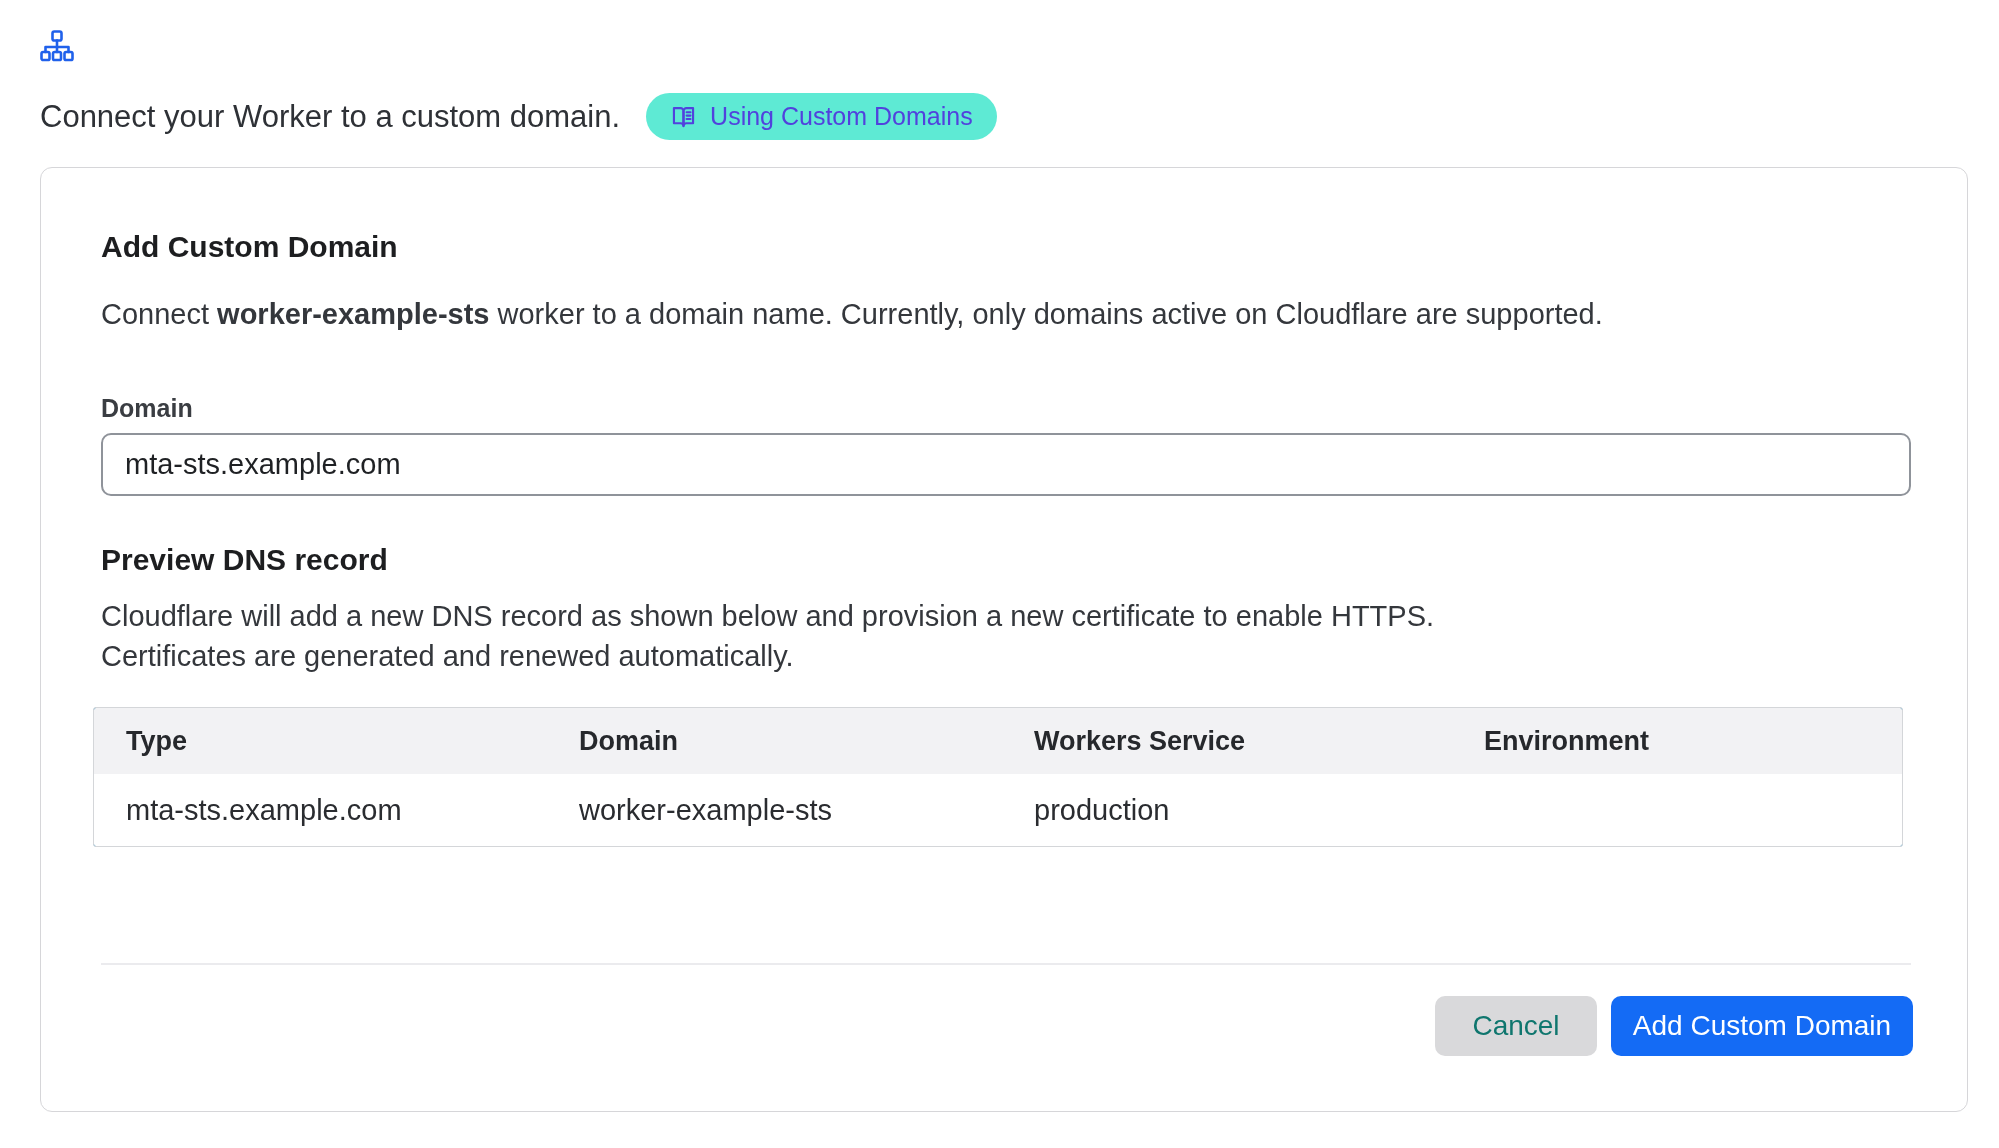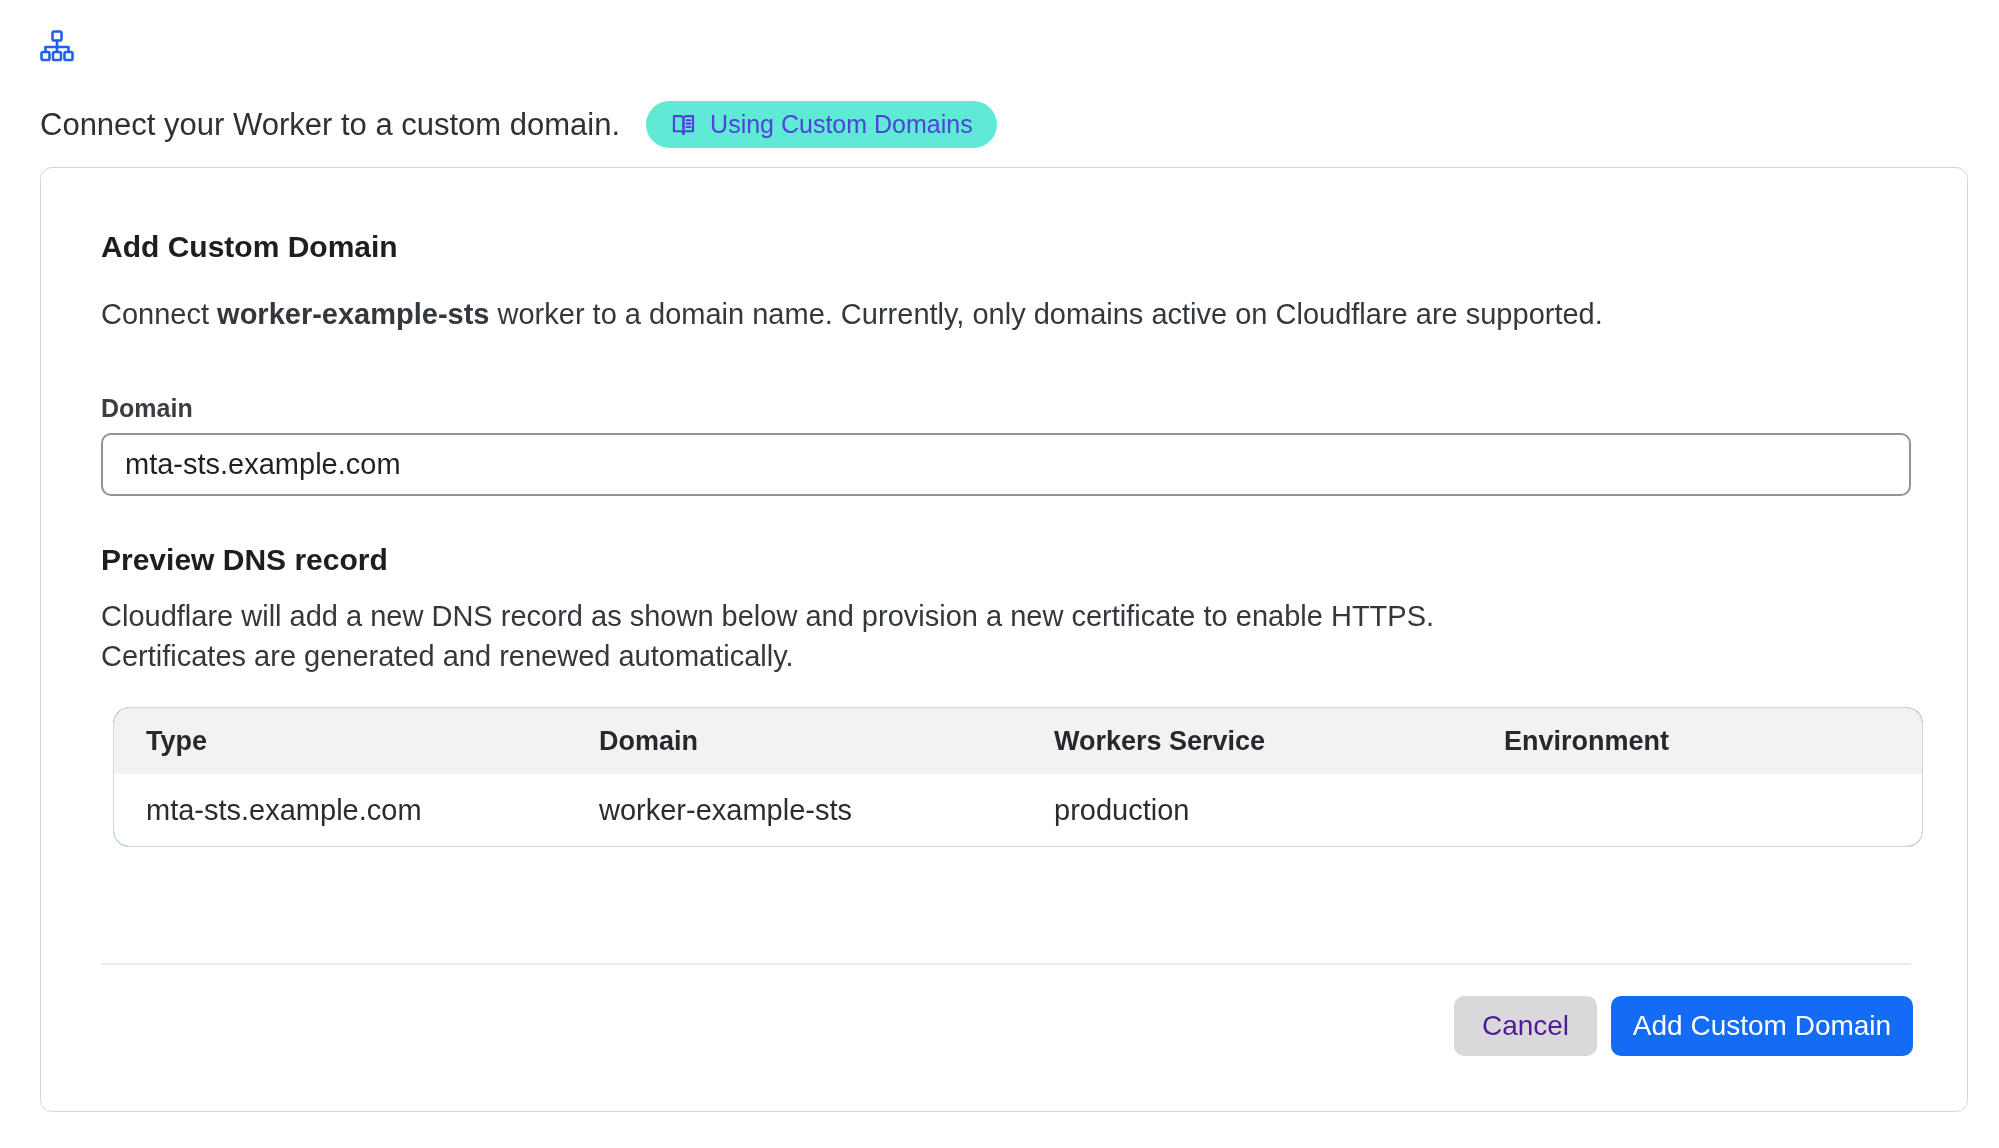--- a/index.html
+++ b/index.html
@@ -12,7 +12,7 @@
   
   .hdr-title-row { position:absolute; left:40px; top:30px; display:flex; align-items:center; gap:22px; }
   .hdr-title { font-size:32px; font-weight:700; color:#1d1e20; letter-spacing:.2px; }
-  .hdr-sub-row { position:absolute; left:40px; top:93px; display:flex; align-items:center; gap:26px;margin-top:8px; }
+  .hdr-sub-row { position:absolute; left:40px; top:93px; display:flex; align-items:center; gap:26px; }
   .hdr-sub { font-size:31px; font-weight:400; color:#2e3136; }
   .docs-pill {
     display:inline-flex; align-items:center; gap:13px; height:47px; padding:16px 24px;

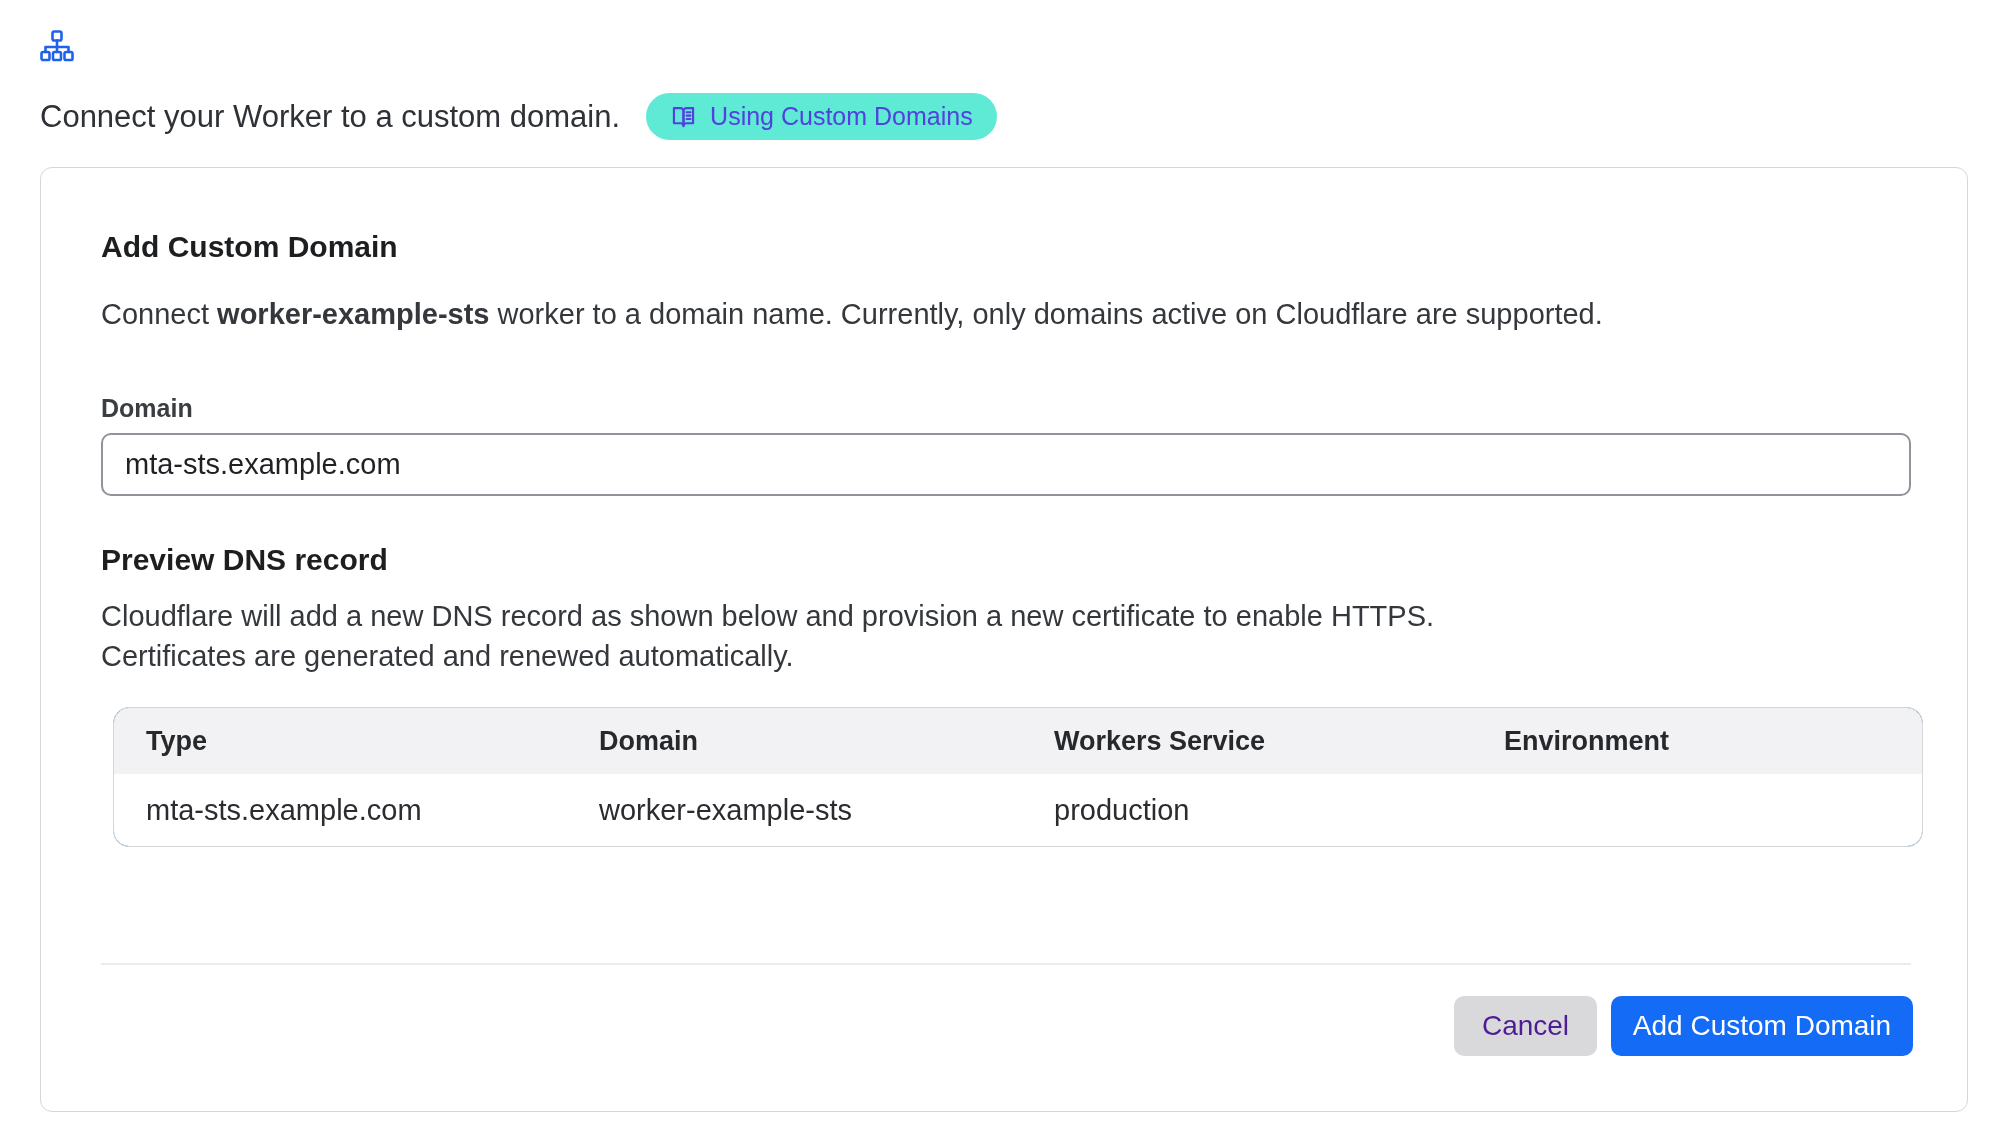--- a/index.html
+++ b/index.html
@@ -42,8 +42,8 @@
 
   
   .dns-table {
-    position:absolute; left:72px; top:539px; width:1810px;
-    border:1px solid #d4d6d9; border-radius:16px; overflow:hidden; background:#0369a1;
+    position:absolute; left:52px; top:539px; width:1810px;
+    border:1px solid #d4d6d9; border-radius:3px; overflow:hidden; background:#0369a1;
   }
   .t-row { display:grid; grid-template-columns:453px 455px 450px 1fr; align-items:center; padding:0 32px; }
   .t-head { height:66px; background:#f2f2f4; }

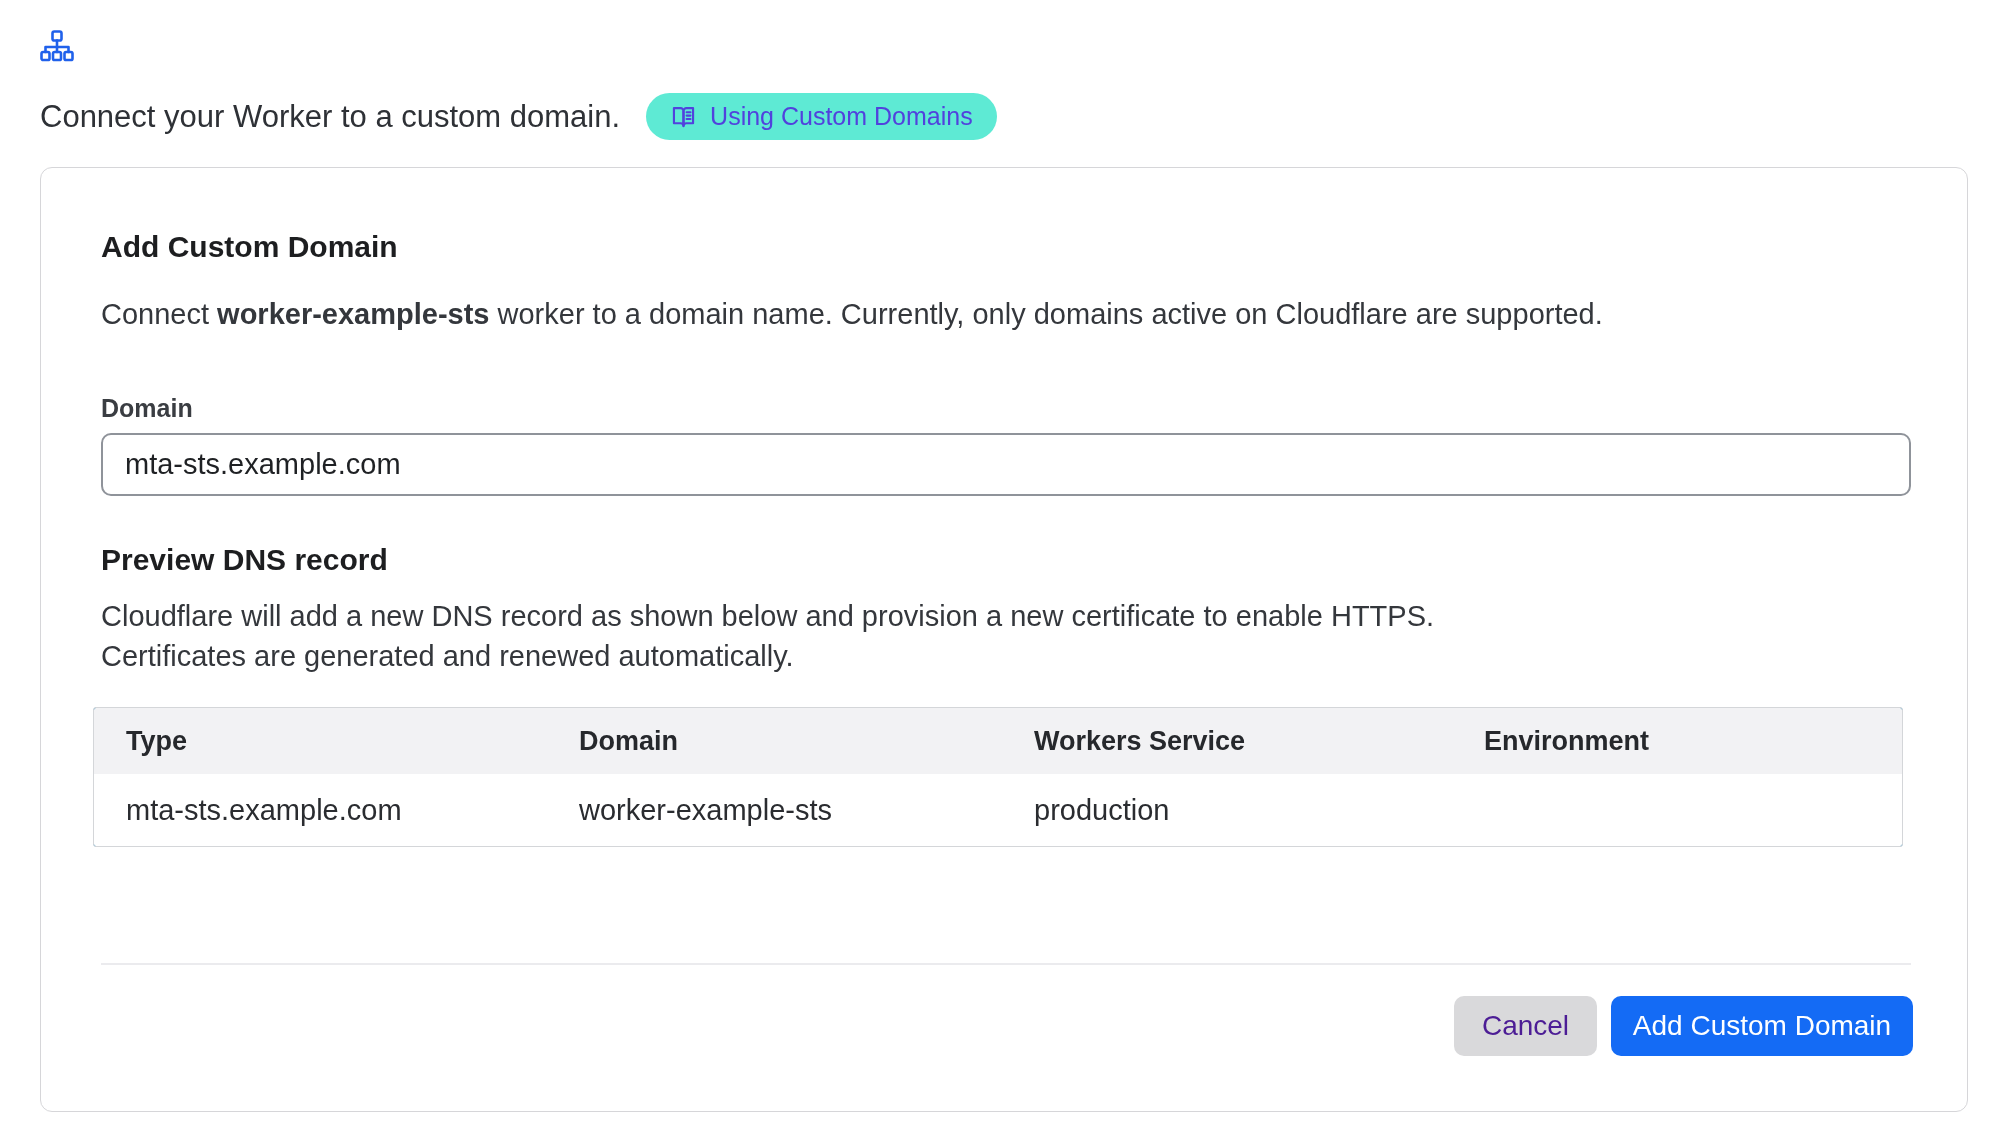--- a/index.html
+++ b/index.html
@@ -58,7 +58,7 @@
              display:flex; justify-content:flex-end; align-items:center; gap:14px; }
   .btn { height:60px; border:none; border-radius:10px; cursor:pointer;
          font-family:"Liberation Sans", sans-serif; font-size:28px; }
-  .btn-cancel { width:143px; background:#d9d9db; color:#4c1d95; font-weight:400; }
+  .btn-cancel { width:162px; background:#d9d9db; color:#0f766e; font-weight:400; }
   .btn-primary { width:302px; background:#146bf5; color:#ffffff; font-weight:400; }
 
   .icon-wrap { display:inline-flex; align-items:center; justify-content:center; }

